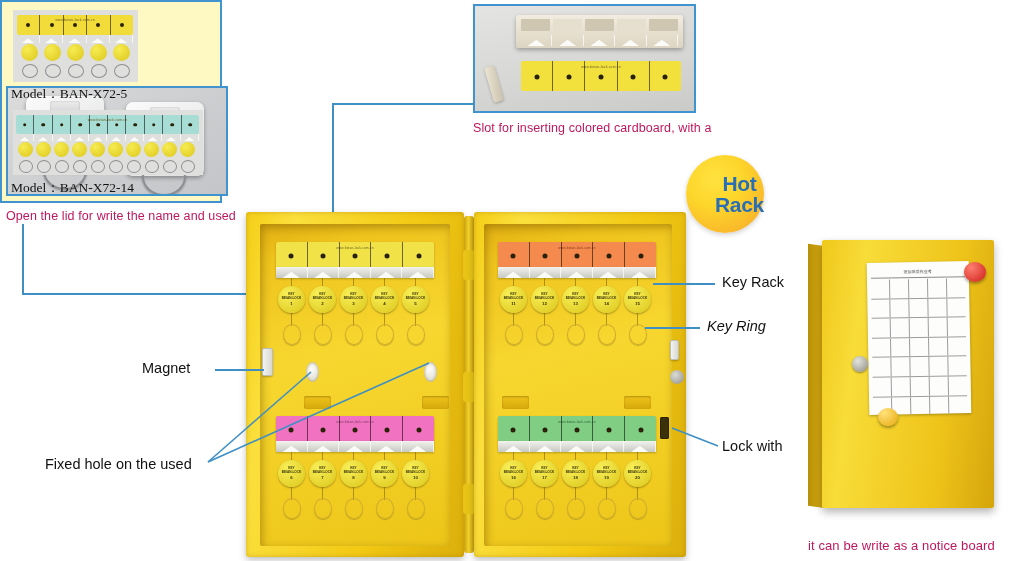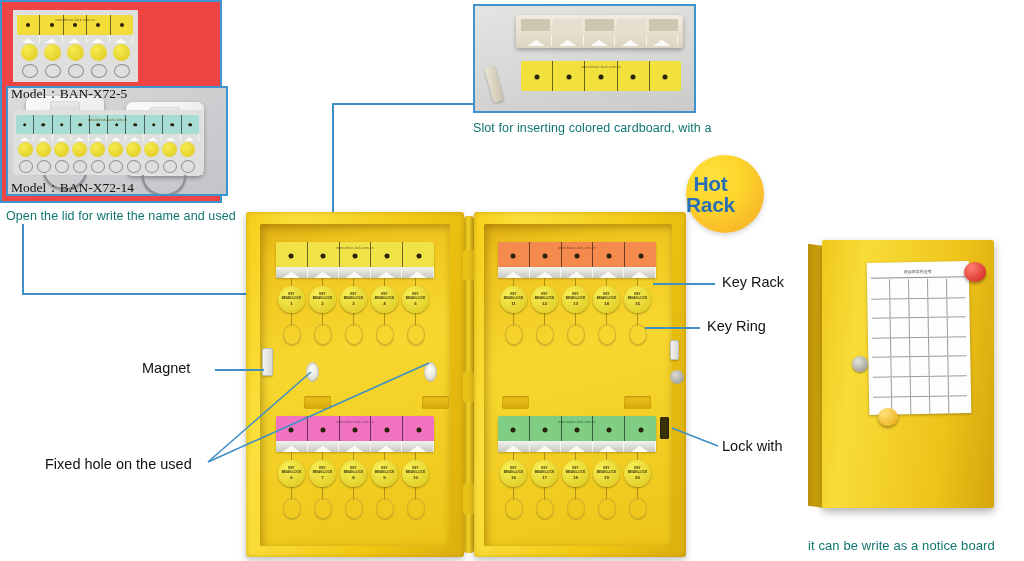--- a/index.html
+++ b/index.html
@@ -82,7 +82,7 @@
 
   
   #models-box{left:797px;top:3px;width:222px;height:203px;
-    border:2px solid #3f93cf;background:#ef4444;box-sizing:border-box;}
+    border:2px solid #3f93cf;background:#fef9c3;box-sizing:border-box;}
   .model-photo{position:absolute;background:#dfe0dd;overflow:hidden;}
   .model-label{
     position:absolute;font-family:"Liberation Serif", serif;

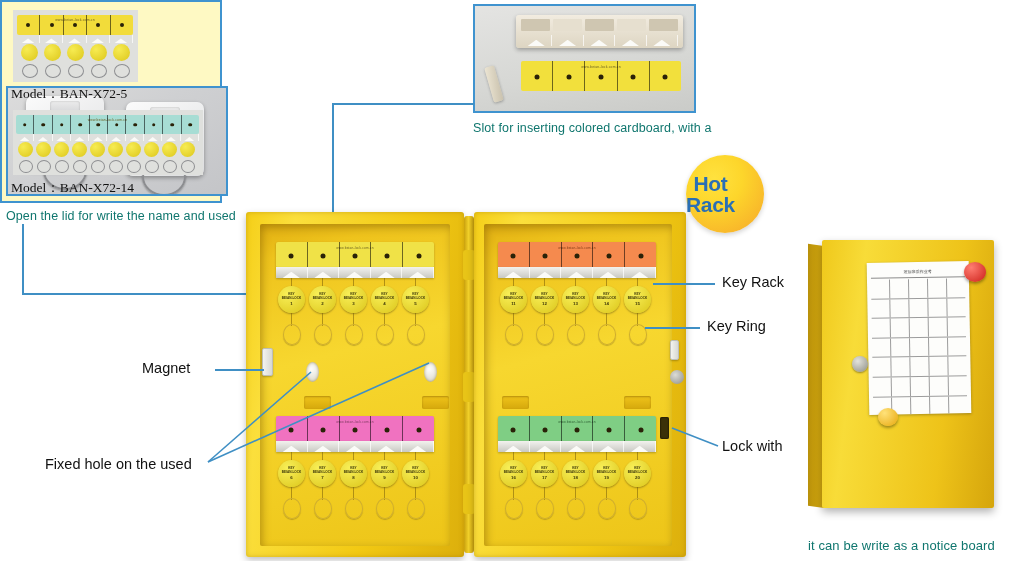--- a/index.html
+++ b/index.html
@@ -23,7 +23,7 @@
     position:absolute;
     font-size:12.5px;
     line-height:15px;
-    color:#0f766e;
+    color:#be185d;
     letter-spacing:0.1px;
   }
 

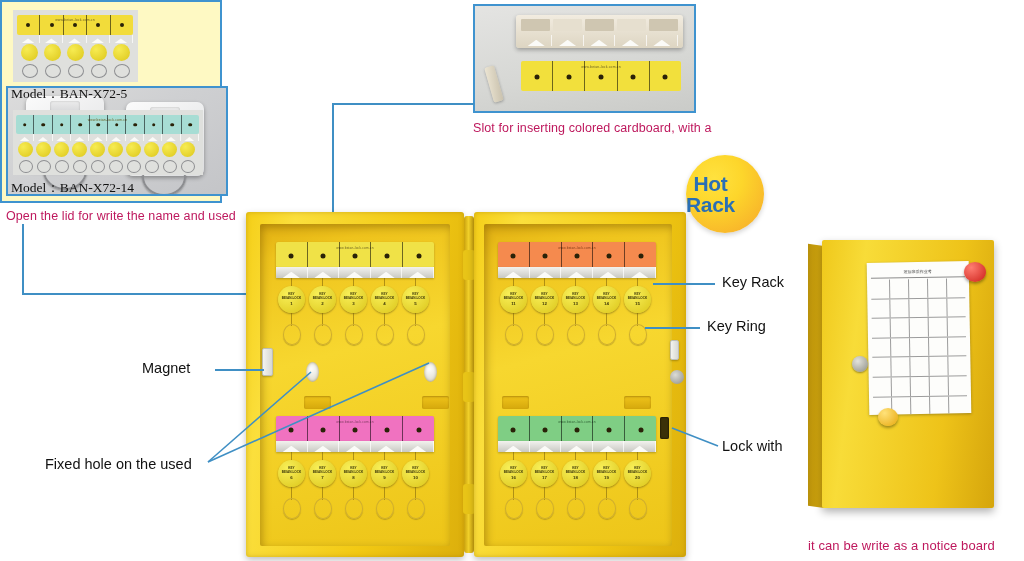--- a/index.html
+++ b/index.html
@@ -102,7 +102,7 @@
     left:686px;top:155px;width:78px;height:78px;border-radius:50%;
     background:radial-gradient(circle at 36% 30%,#ffe23f 0%,#fdd62b 38%,#f6a62a 100%);
     box-shadow:0 2px 5px rgba(0,0,0,.18);
-    display:flex;align-items:center;justify-content:flex-start;
+    display:flex;align-items:center;justify-content:flex-end;
   }
   #hot-sale .ht{
     font-size:21px;font-weight:bold;line-height:21px;color:#2a6fb5;

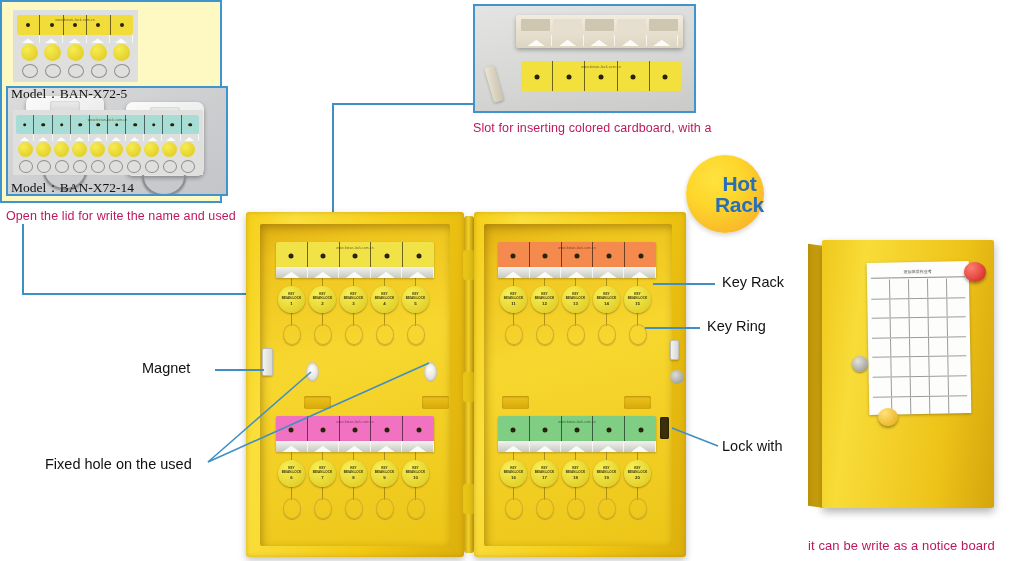--- a/index.html
+++ b/index.html
@@ -810,7 +810,7 @@
 <div class="callout" style="left:722px;top:274px;">Key Rack</div>
 
 <div class="lead lead-h" style="left:645px;top:327px;width:55px;"></div>
-<div class="callout" style="left:707px;top:318px;">Key Ring</div>
+<div class="callout" style="left:707px;top:318px;font-style:italic;">Key Ring</div>
 
 <svg class="leadsvg" style="left:0;top:0;width:1024px;height:561px;">
   <line x1="672" y1="428" x2="718" y2="446" stroke="#3f8fc4" stroke-width="1.6"></line>

